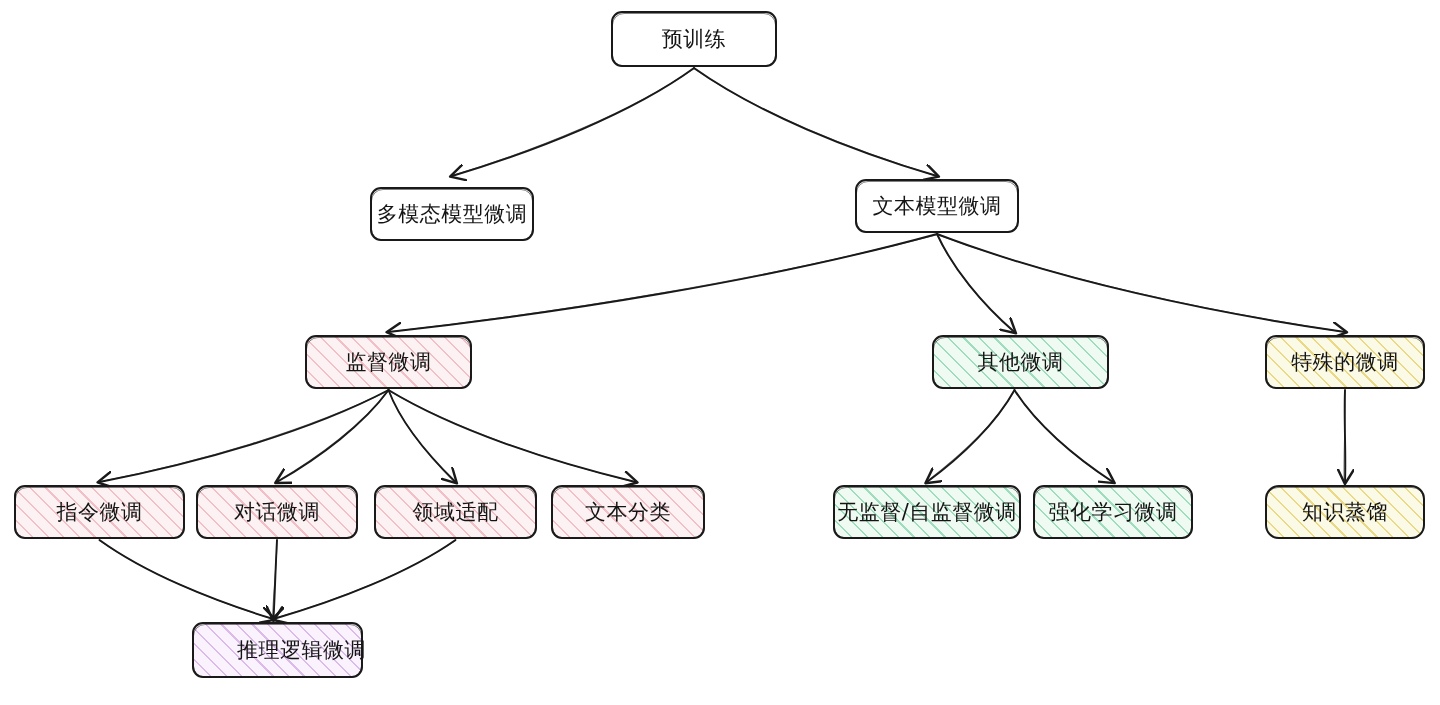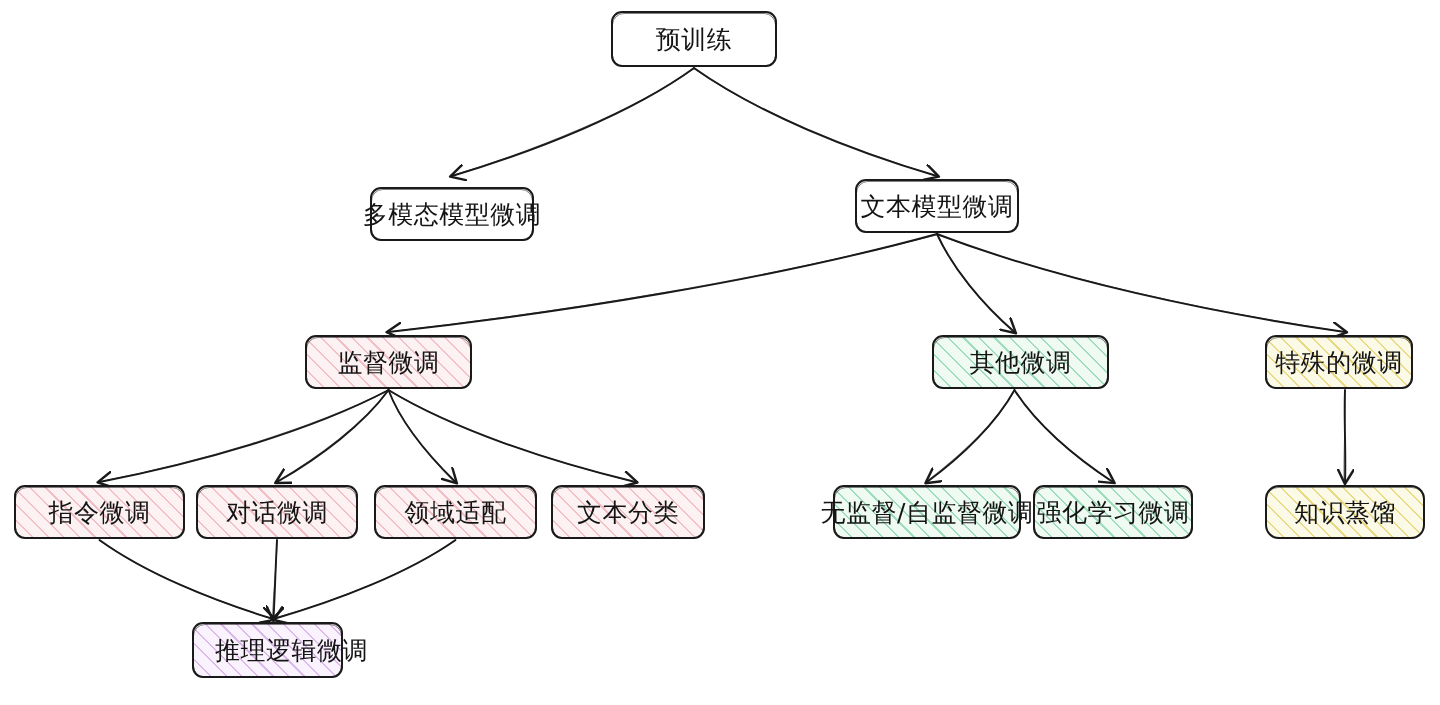--- a/index.html
+++ b/index.html
@@ -38,7 +38,7 @@
     background: #ffffff;
   }
   .node-label {
-    font-size: 25px;
+    font-size: 21px;
     color: #141414;
     letter-spacing: 0.5px;
     line-height: 1;

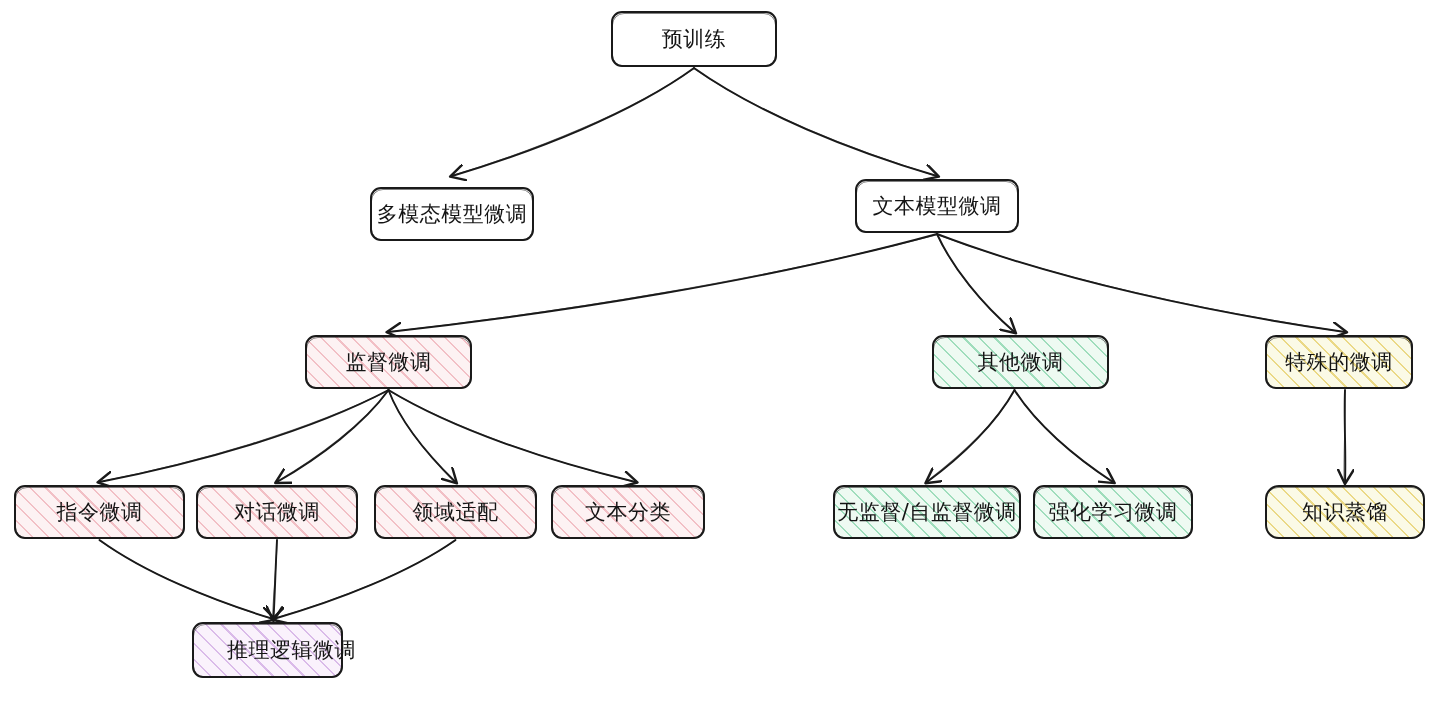--- a/index.html
+++ b/index.html
@@ -134,7 +134,7 @@
       <div class="node fill-green" style="left: 932px; top: 335px; width: 177px; height: 54px;">
         <span class="node-label">其他微调</span>
       </div>
-      <div class="node fill-yellow" style="left: 1265px; top: 335px; width: 148px; height: 54px;">
+      <div class="node fill-yellow" style="left: 1265px; top: 335px; width: 160px; height: 54px;">
         <span class="node-label">特殊的微调</span>
       </div>
       <div class="node fill-pink" style="left: 14px; top: 485px; width: 171px; height: 54px;">

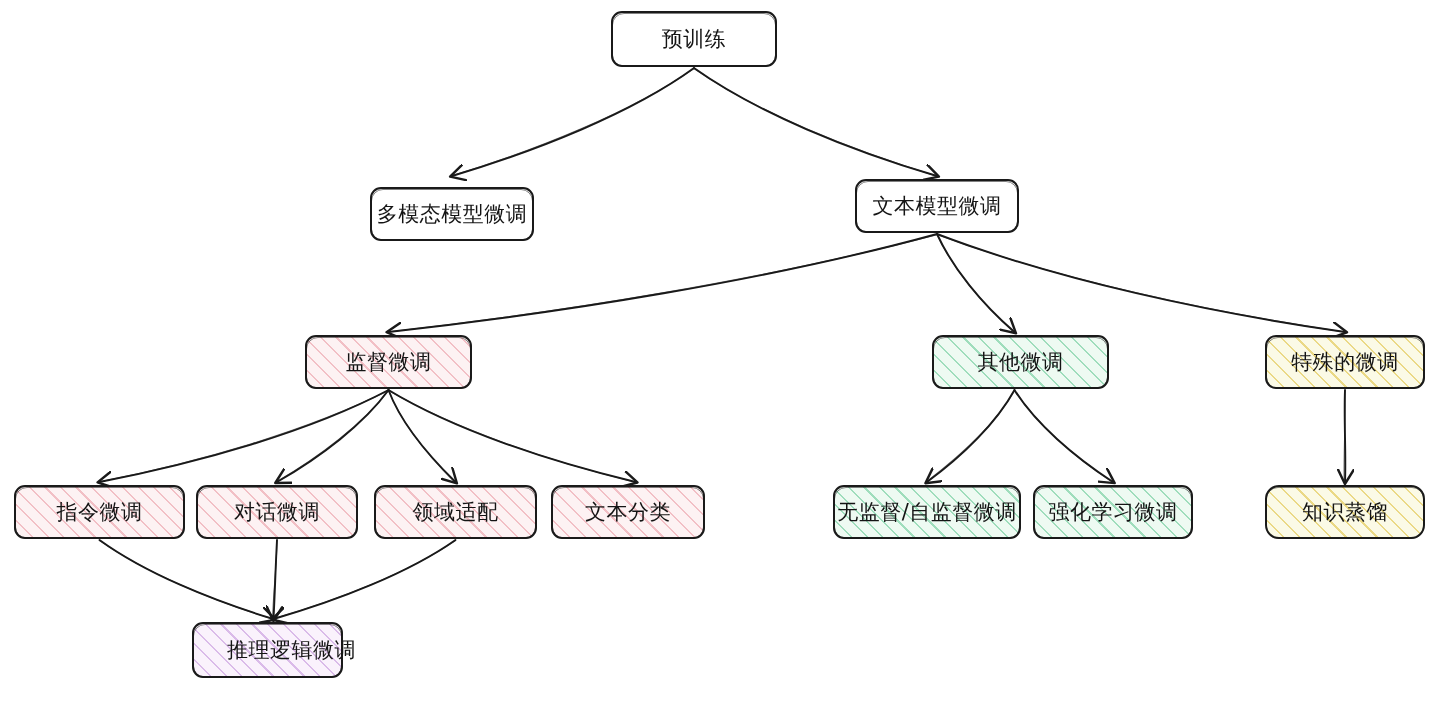--- a/index.html
+++ b/index.html
@@ -158,7 +158,7 @@
       <div class="node fill-yellow" style="left: 1265px; top: 485px; width: 160px; height: 54px; border-radius: 14px;">
         <span class="node-label">知识蒸馏</span>
       </div>
-      <div class="node fill-purple" style="left: 192px; top: 622px; width: 151px; height: 56px; padding-left: 48px;">
+      <div class="node fill-purple" style="left: 192px; top: 622px; width: 171px; height: 56px; padding-left: 48px;">
         <span class="node-label">推理逻辑微调</span>
       </div>
     </div>

